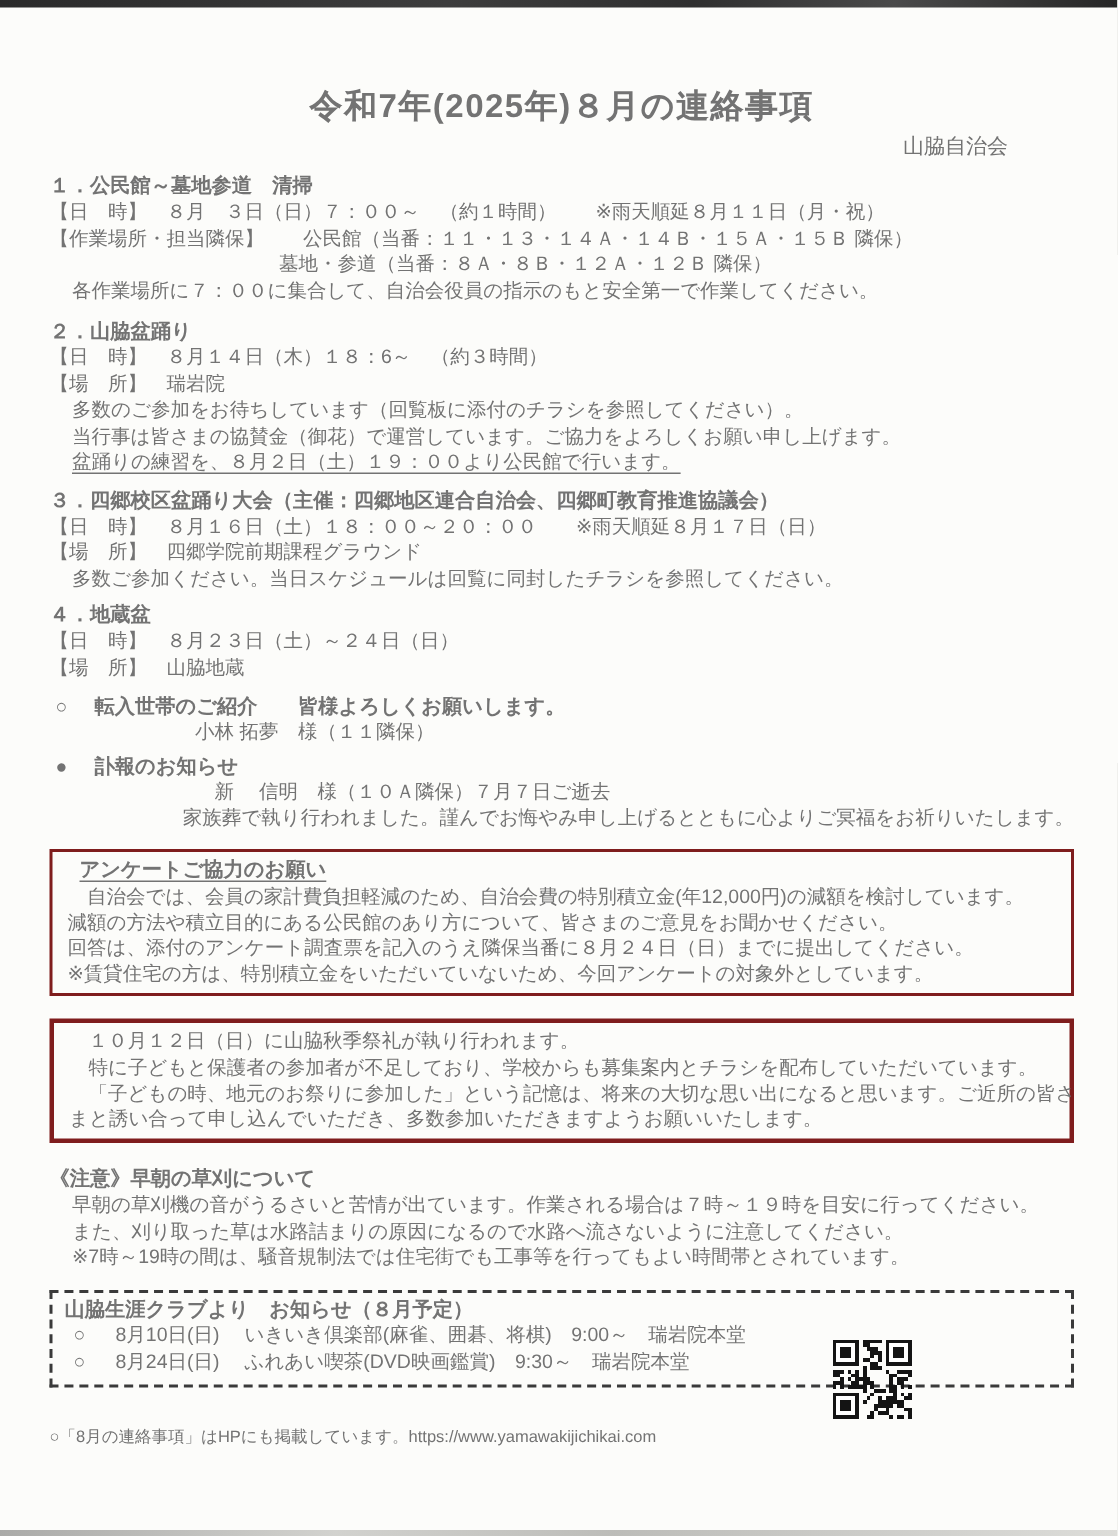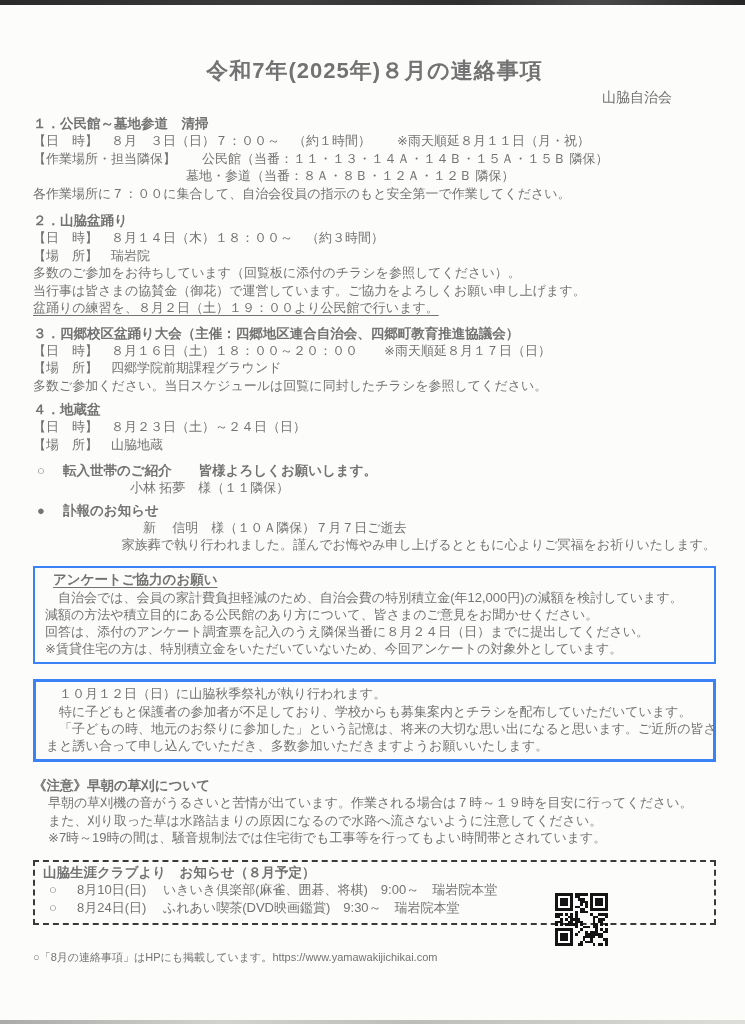--- a/index.html
+++ b/index.html
@@ -26,7 +26,7 @@
   .sec-h { font-weight:bold; font-size:13.5px; line-height:17px; white-space:nowrap; }
   .ind-a { }   
   .ind-b { margin-left:153px; }  
-  .ind-c { }   
+  .ind-c { margin-left:15px; }   
   .ind-d { margin-left:67px; }   
   .ind-e { margin-left:80px; }   
   .ul { text-decoration:underline; text-underline-offset:3px; }

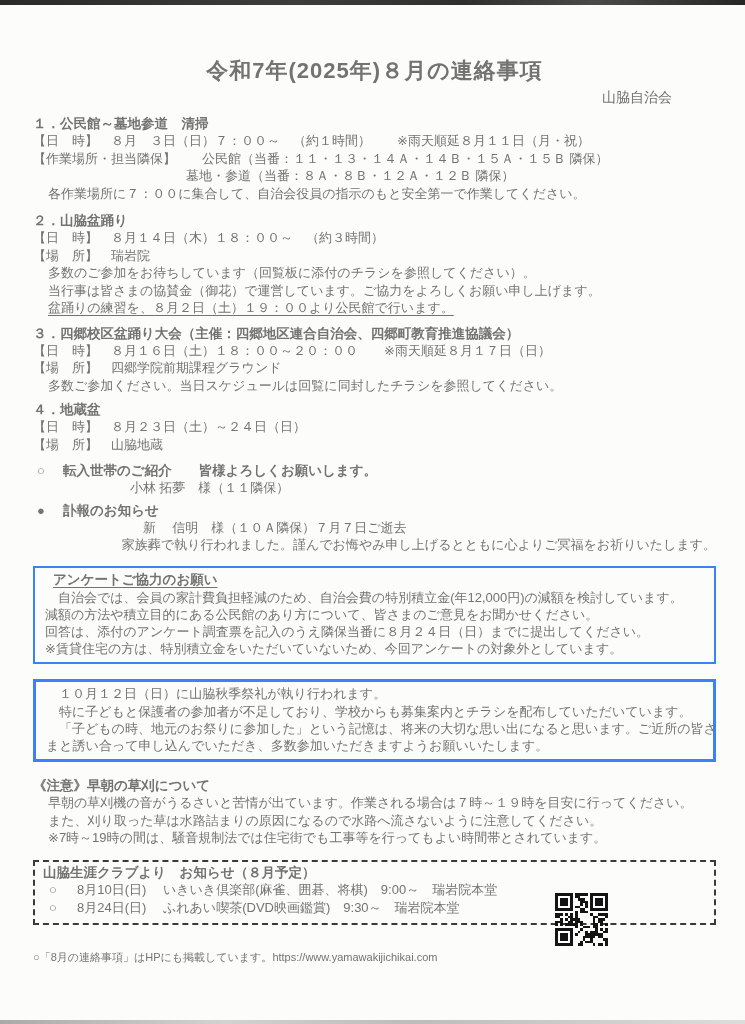--- a/index.html
+++ b/index.html
@@ -68,7 +68,7 @@
 
     <div class="sec" style="margin-top:10px;">
       <div class="sec-h">２．山脇盆踊り</div>
-      <div class="line ind-a">【日　時】　８月１４日（木）１８：００～　（約３時間）</div>
+      <div class="line ind-a">【日　時】　８月１４日（木）１８：6～　（約３時間）</div>
       <div class="line ind-a">【場　所】　瑞岩院</div>
       <div class="line ind-c">多数のご参加をお待ちしています（回覧板に添付のチラシを参照してください）。</div>
       <div class="line ind-c">当行事は皆さまの協賛金（御花）で運営しています。ご協力をよろしくお願い申し上げます。</div>

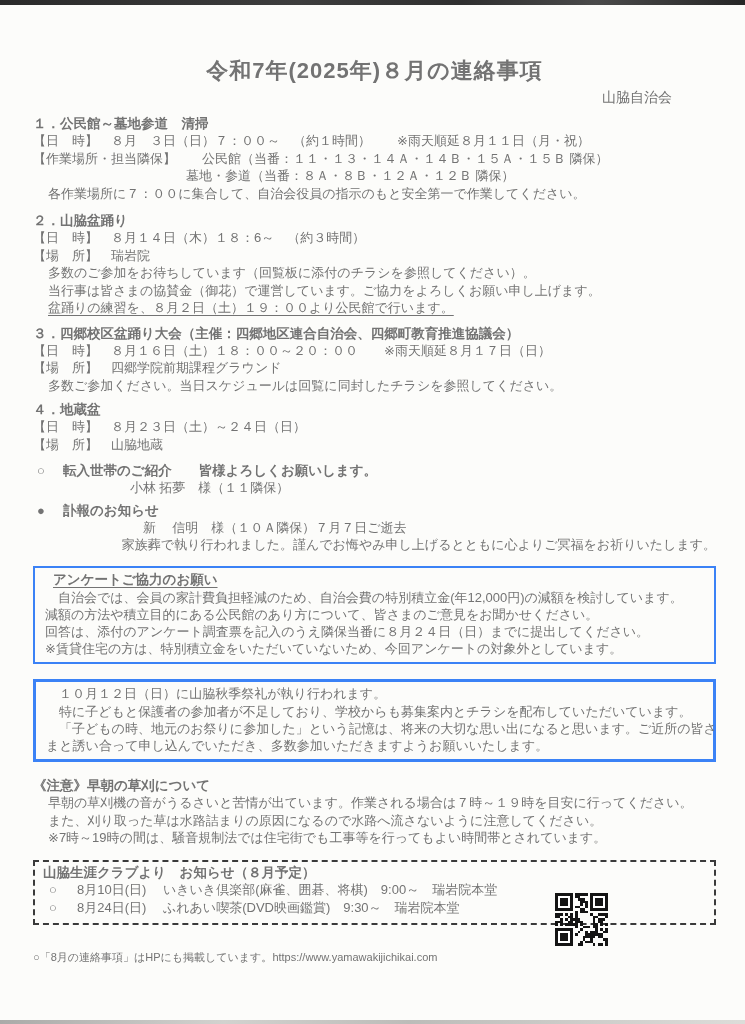--- a/index.html
+++ b/index.html
@@ -32,7 +32,7 @@
   .ul { text-decoration:underline; text-underline-offset:3px; }
   .notice { display:flex; margin-top:9px; }
   .notice .marker { width:30px; font-size:13px; line-height:17px; padding-left:4px; }
-  .notice .ncol { flex:1;font-family:Liberation Serif, serif; }
+  .notice .ncol { flex:1; }
   .notice .n-h { font-weight:bold; font-size:13.5px; line-height:17px; white-space:nowrap; }
   .box { border:2px solid #3b82f6; padding:3px 10px 5px 10px; margin-top:12px; }
   .box2 { border-width:3px; margin-top:15px; }

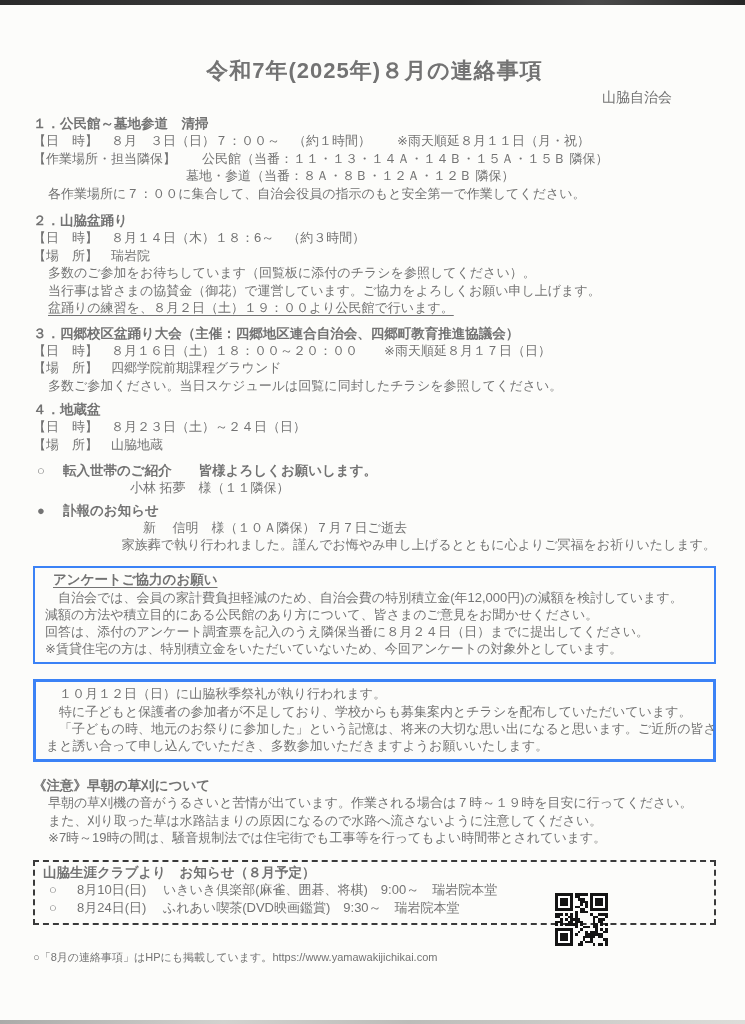--- a/index.html
+++ b/index.html
@@ -34,7 +34,7 @@
   .notice .marker { width:30px; font-size:13px; line-height:17px; padding-left:4px; }
   .notice .ncol { flex:1; }
   .notice .n-h { font-weight:bold; font-size:13.5px; line-height:17px; white-space:nowrap; }
-  .box { border:2px solid #3b82f6; padding:3px 10px 5px 10px; margin-top:12px; }
+  .box { border:2px solid #7f1d1d; padding:3px 10px 5px 10px; margin-top:12px; }
   .box2 { border-width:3px; margin-top:15px; }
   .box-title { font-weight:bold; font-size:13.5px; line-height:18px; text-decoration:underline; text-underline-offset:3px; margin-left:8px; white-space:nowrap; }
   .box .line { line-height:17.2px; }

